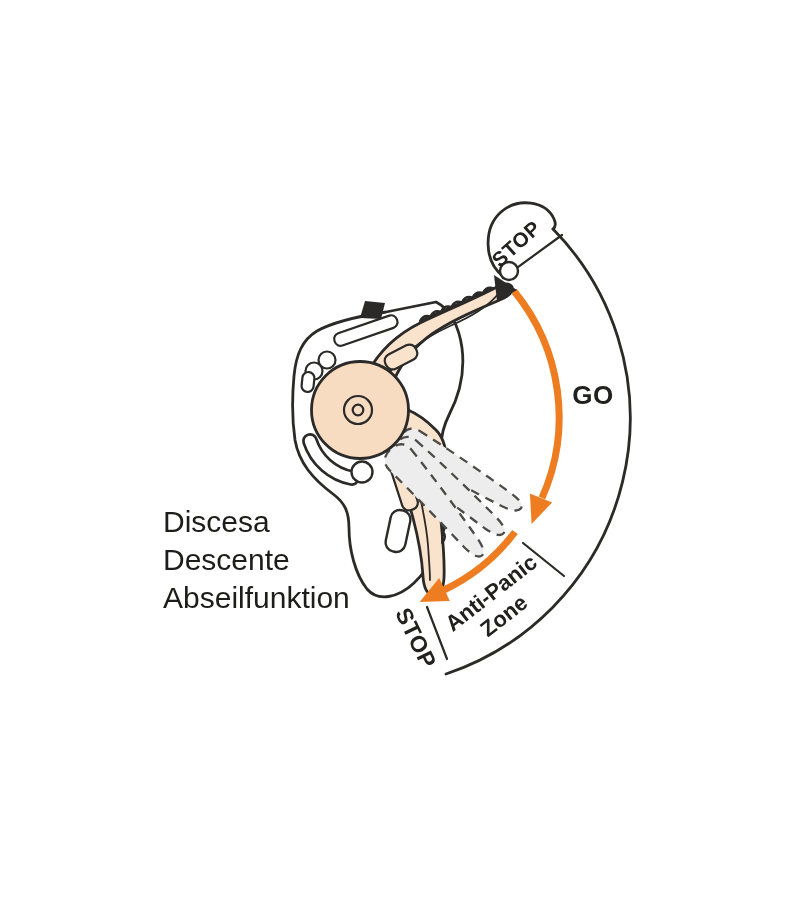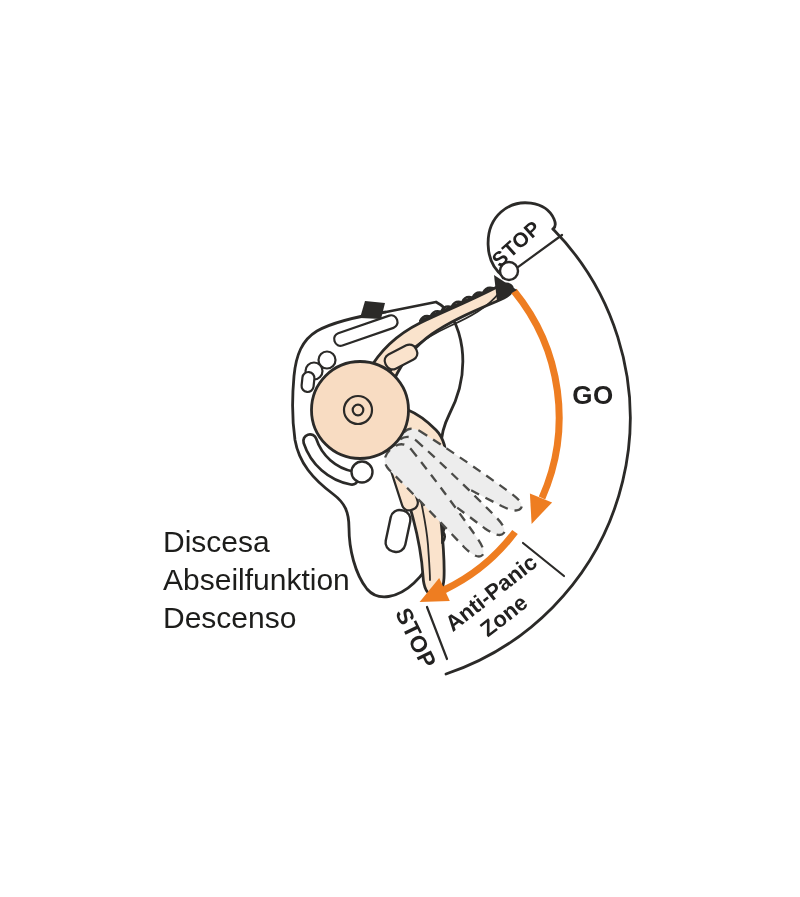--- a/index.html
+++ b/index.html
@@ -23,7 +23,7 @@
   .lbl-go{font-size:26px;letter-spacing:.5px;}
   .lbl-ap{font-size:22px;}
   .lbl-stop-bottom{font-size:23px;letter-spacing:.5px;}
-  #languages{position:absolute;left:163px;top:523px;color:var(--text);
+  #languages{position:absolute;left:163px;top:503px;color:var(--text);
              font-size:30px;line-height:38px;white-space:nowrap;}
 </style>
 </head>

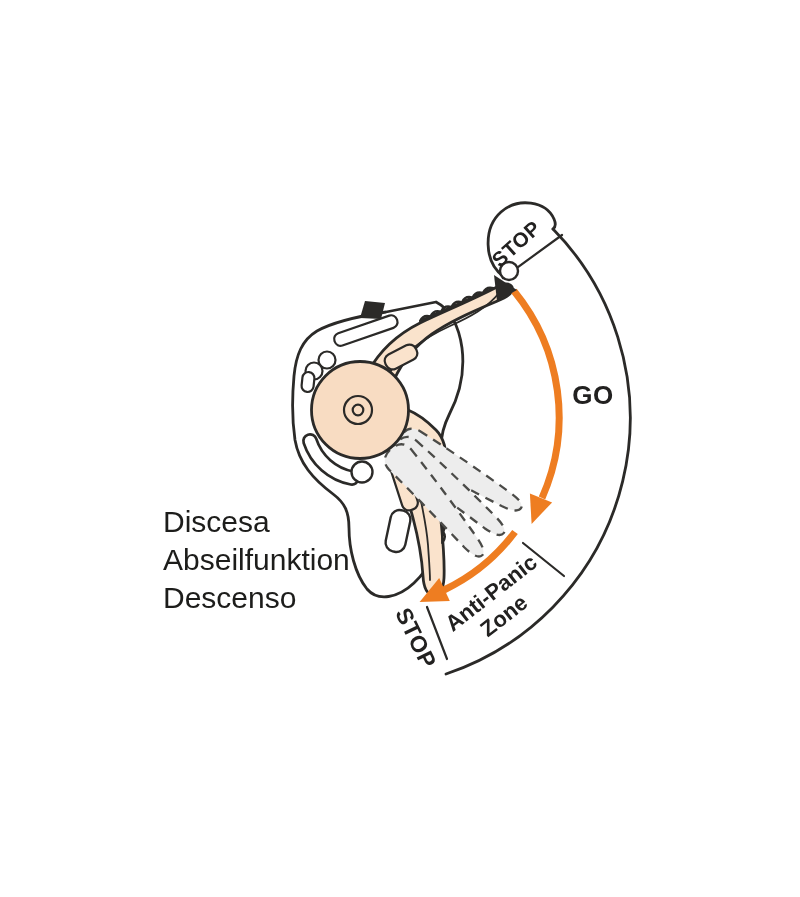--- a/index.html
+++ b/index.html
@@ -146,6 +146,7 @@
 
   <div id="languages">
     <div>Discesa</div>
+    <div>Descente</div>
     <div>Abseilfunktion</div>
     <div>Descenso</div>
   </div>

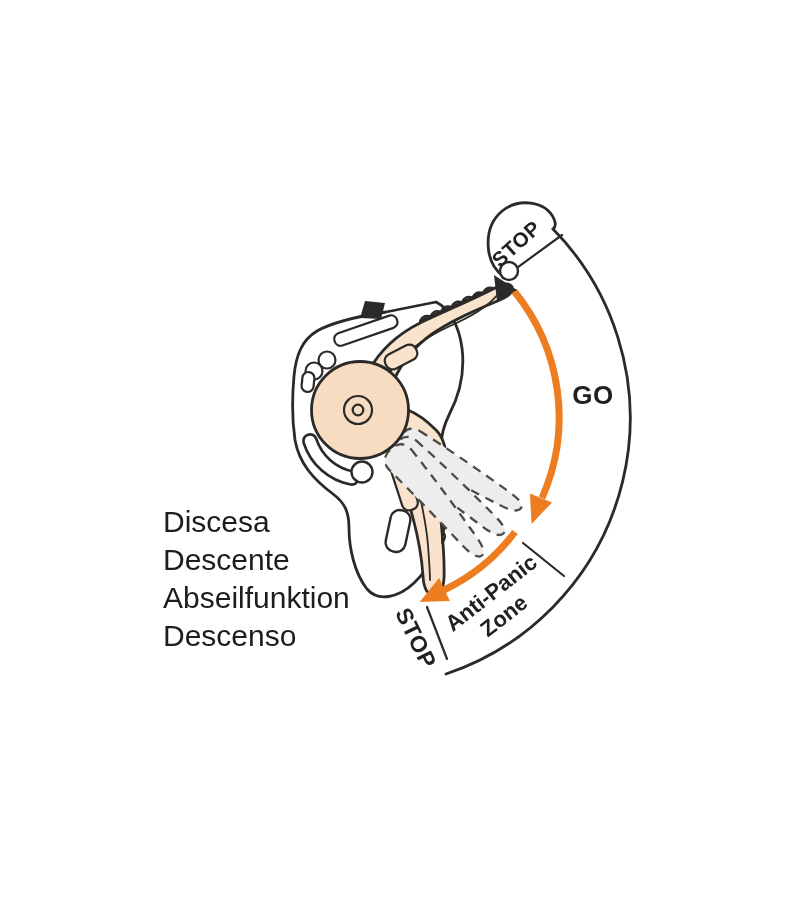--- a/index.html
+++ b/index.html
@@ -148,7 +148,6 @@
     <div>Discesa</div>
     <div>Descente</div>
     <div>Abseilfunktion</div>
-    <div>Descenso</div>
   </div>
 
 </div>

